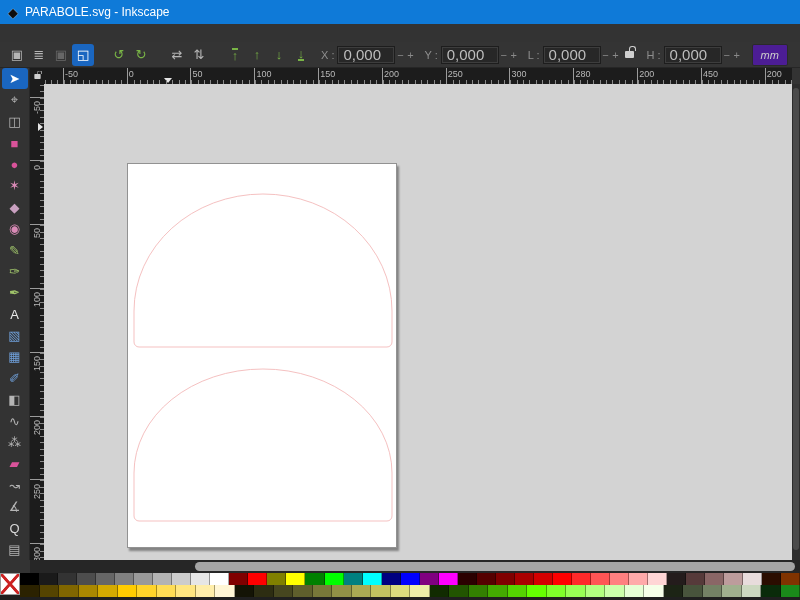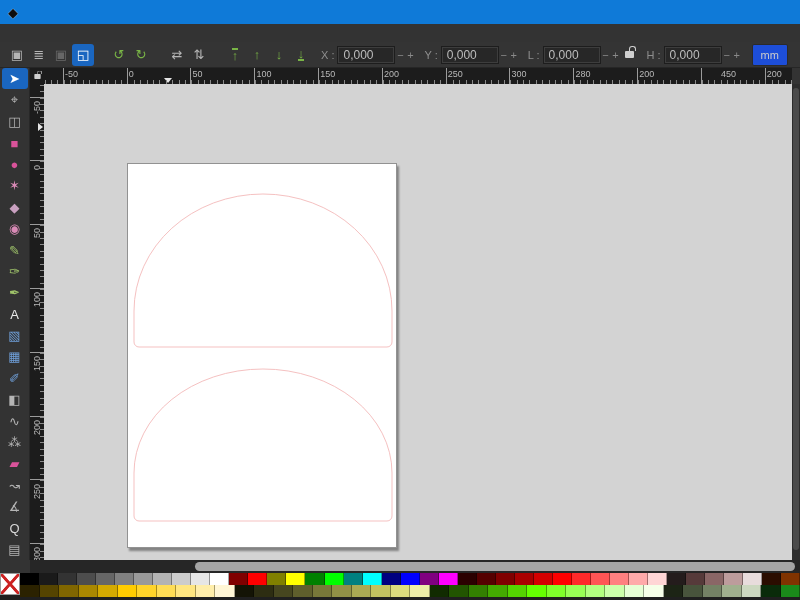--- a/index.html
+++ b/index.html
@@ -99,6 +99,7 @@
 
   <div id="titlebar">
     <span id="logo">◆</span>
+    <span id="title">PARABOLE.svg - Inkscape</span>
   </div>
 
 

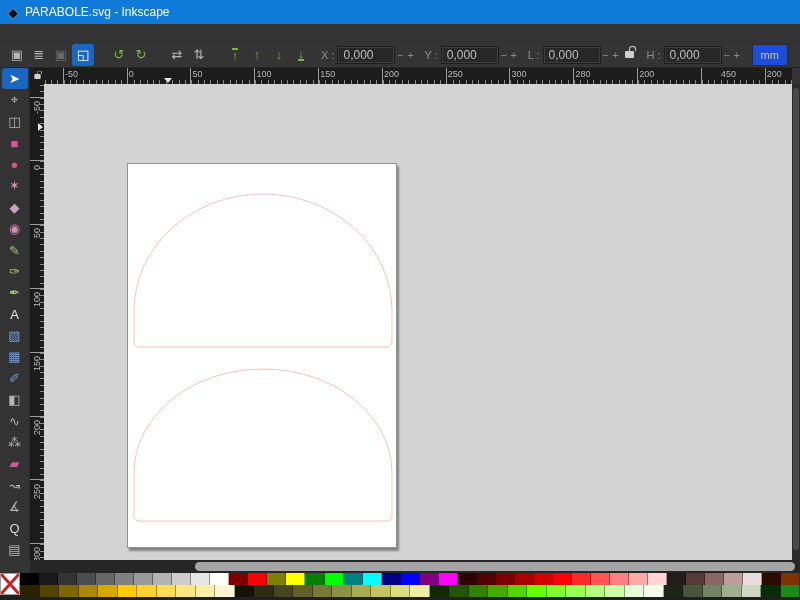--- a/index.html
+++ b/index.html
@@ -34,7 +34,7 @@
   .field-group{display:flex;align-items:center;margin-left:9px;}
   .field-label{font-size:11px;color:#8f8f8f;margin-right:3px;white-space:nowrap;}
   .field-box{width:58px;height:18px;background:#272727;border:1px solid #1d1d1d;
-             box-shadow:inset 0 0 0 1px #3d3d3d;color:#bdbdbd;font-size:12px;
+             box-shadow:inset 0 0 0 1px #3d3d3d;color:#bdbdbd;font-size:15px;
              display:flex;align-items:center;padding-left:5px;box-sizing:border-box;}
   .spin{font-size:11px;color:#8a8a8a;width:10px;text-align:center;}
   .padlock{position:relative;width:9px;height:7px;background:#cfcfcf;border-radius:1px;margin:0 4px;}

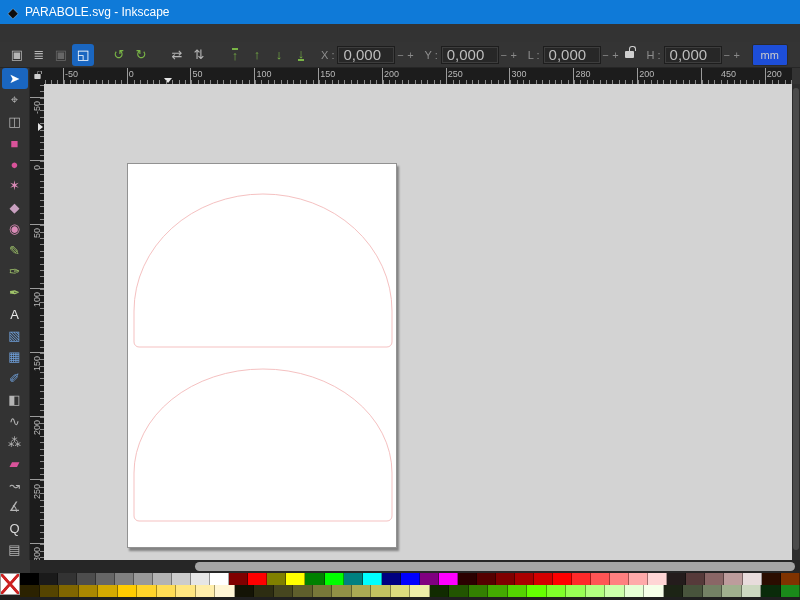--- a/index.html
+++ b/index.html
@@ -40,8 +40,8 @@
   .padlock{position:relative;width:9px;height:7px;background:#cfcfcf;border-radius:1px;margin:0 4px;}
   .padlock::before{content:"";position:absolute;left:4px;top:-5px;width:5px;height:4px;
                    border:1.5px solid #cfcfcf;border-bottom:none;border-radius:3px 3px 0 0;}
-  #unit-btn{margin-left:10px;height:20px;padding:0 8px;background:#1d4ed8;border:1px solid #2a2a2a;
-            color:#cccccc;font-size:11px;display:flex;align-items:center;border-radius:2px;}
+  #unit-btn{margin-left:10px;height:20px;padding:0 8px;background:#4c1d95;border:1px solid #2a2a2a;
+            color:#cccccc;font-size:11px;display:flex;align-items:center;border-radius:2px;font-style:italic;}
 
   
   #toolbox{position:absolute;left:0;top:68px;width:30px;height:492px;background:#333333;

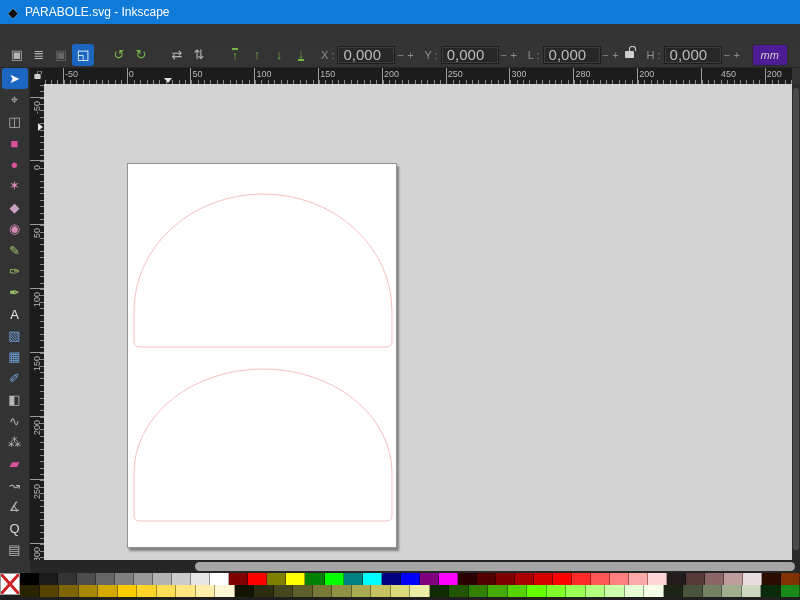--- a/index.html
+++ b/index.html
@@ -264,7 +264,7 @@
       <span class="hlabel" style="left: 467.6px;">300</span>
       <span class="hlabel" style="left: 531.4px;">280</span>
       <span class="hlabel" style="left: 595.2px;">200</span>
-      <span class="hlabel" style="left: 677px;">450</span>
+      <span class="hlabel" style="left: 659px;">450</span>
       <span class="hlabel" style="left: 722.8px;">200</span>
     </div>
 

